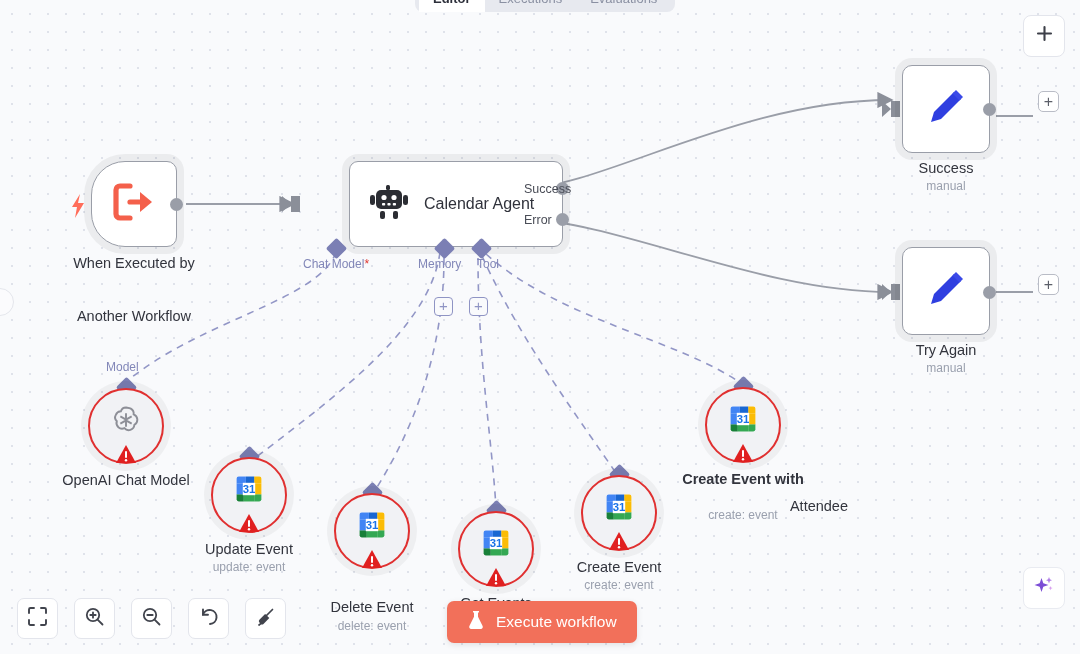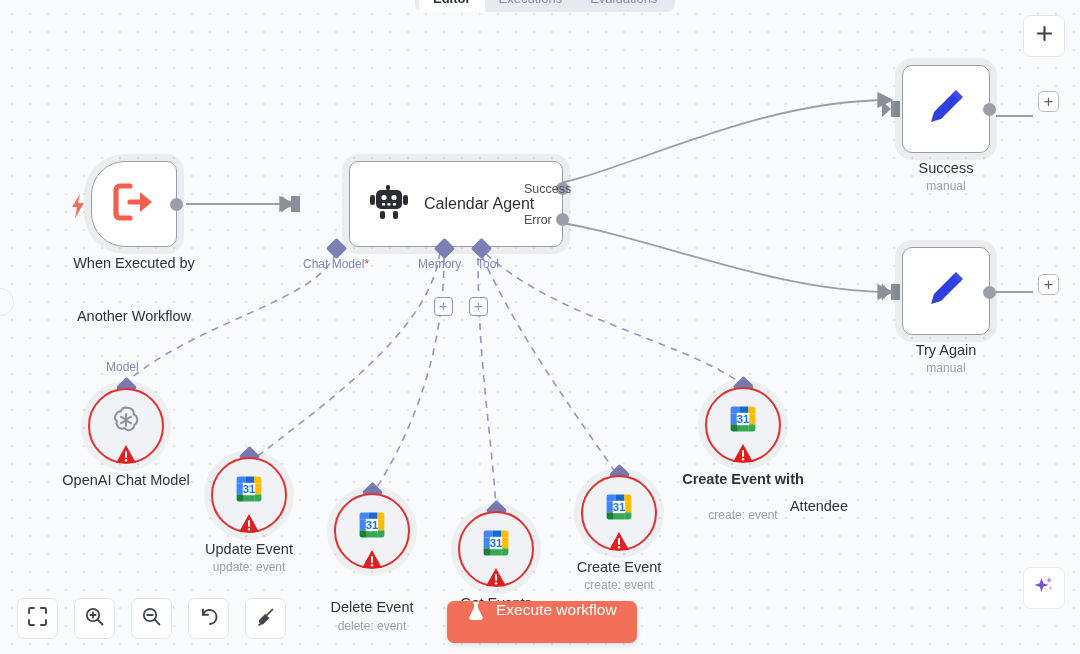--- a/index.html
+++ b/index.html
@@ -119,7 +119,7 @@
   
   #execbtn {
     position:absolute; left:447px; bottom:11px; z-index:35;
-    height:42px; padding:0 20px; display:flex; gap:11px;
+    height:42px; padding:0 20px; display:flex; align-items:center; gap:11px;
     background:#f2705a; color:#fff; border:none; border-radius:7px;
     font-size:15.5px; font-family:inherit; cursor:pointer;
     box-shadow:0 2px 6px rgba(0,0,0,0.10);

